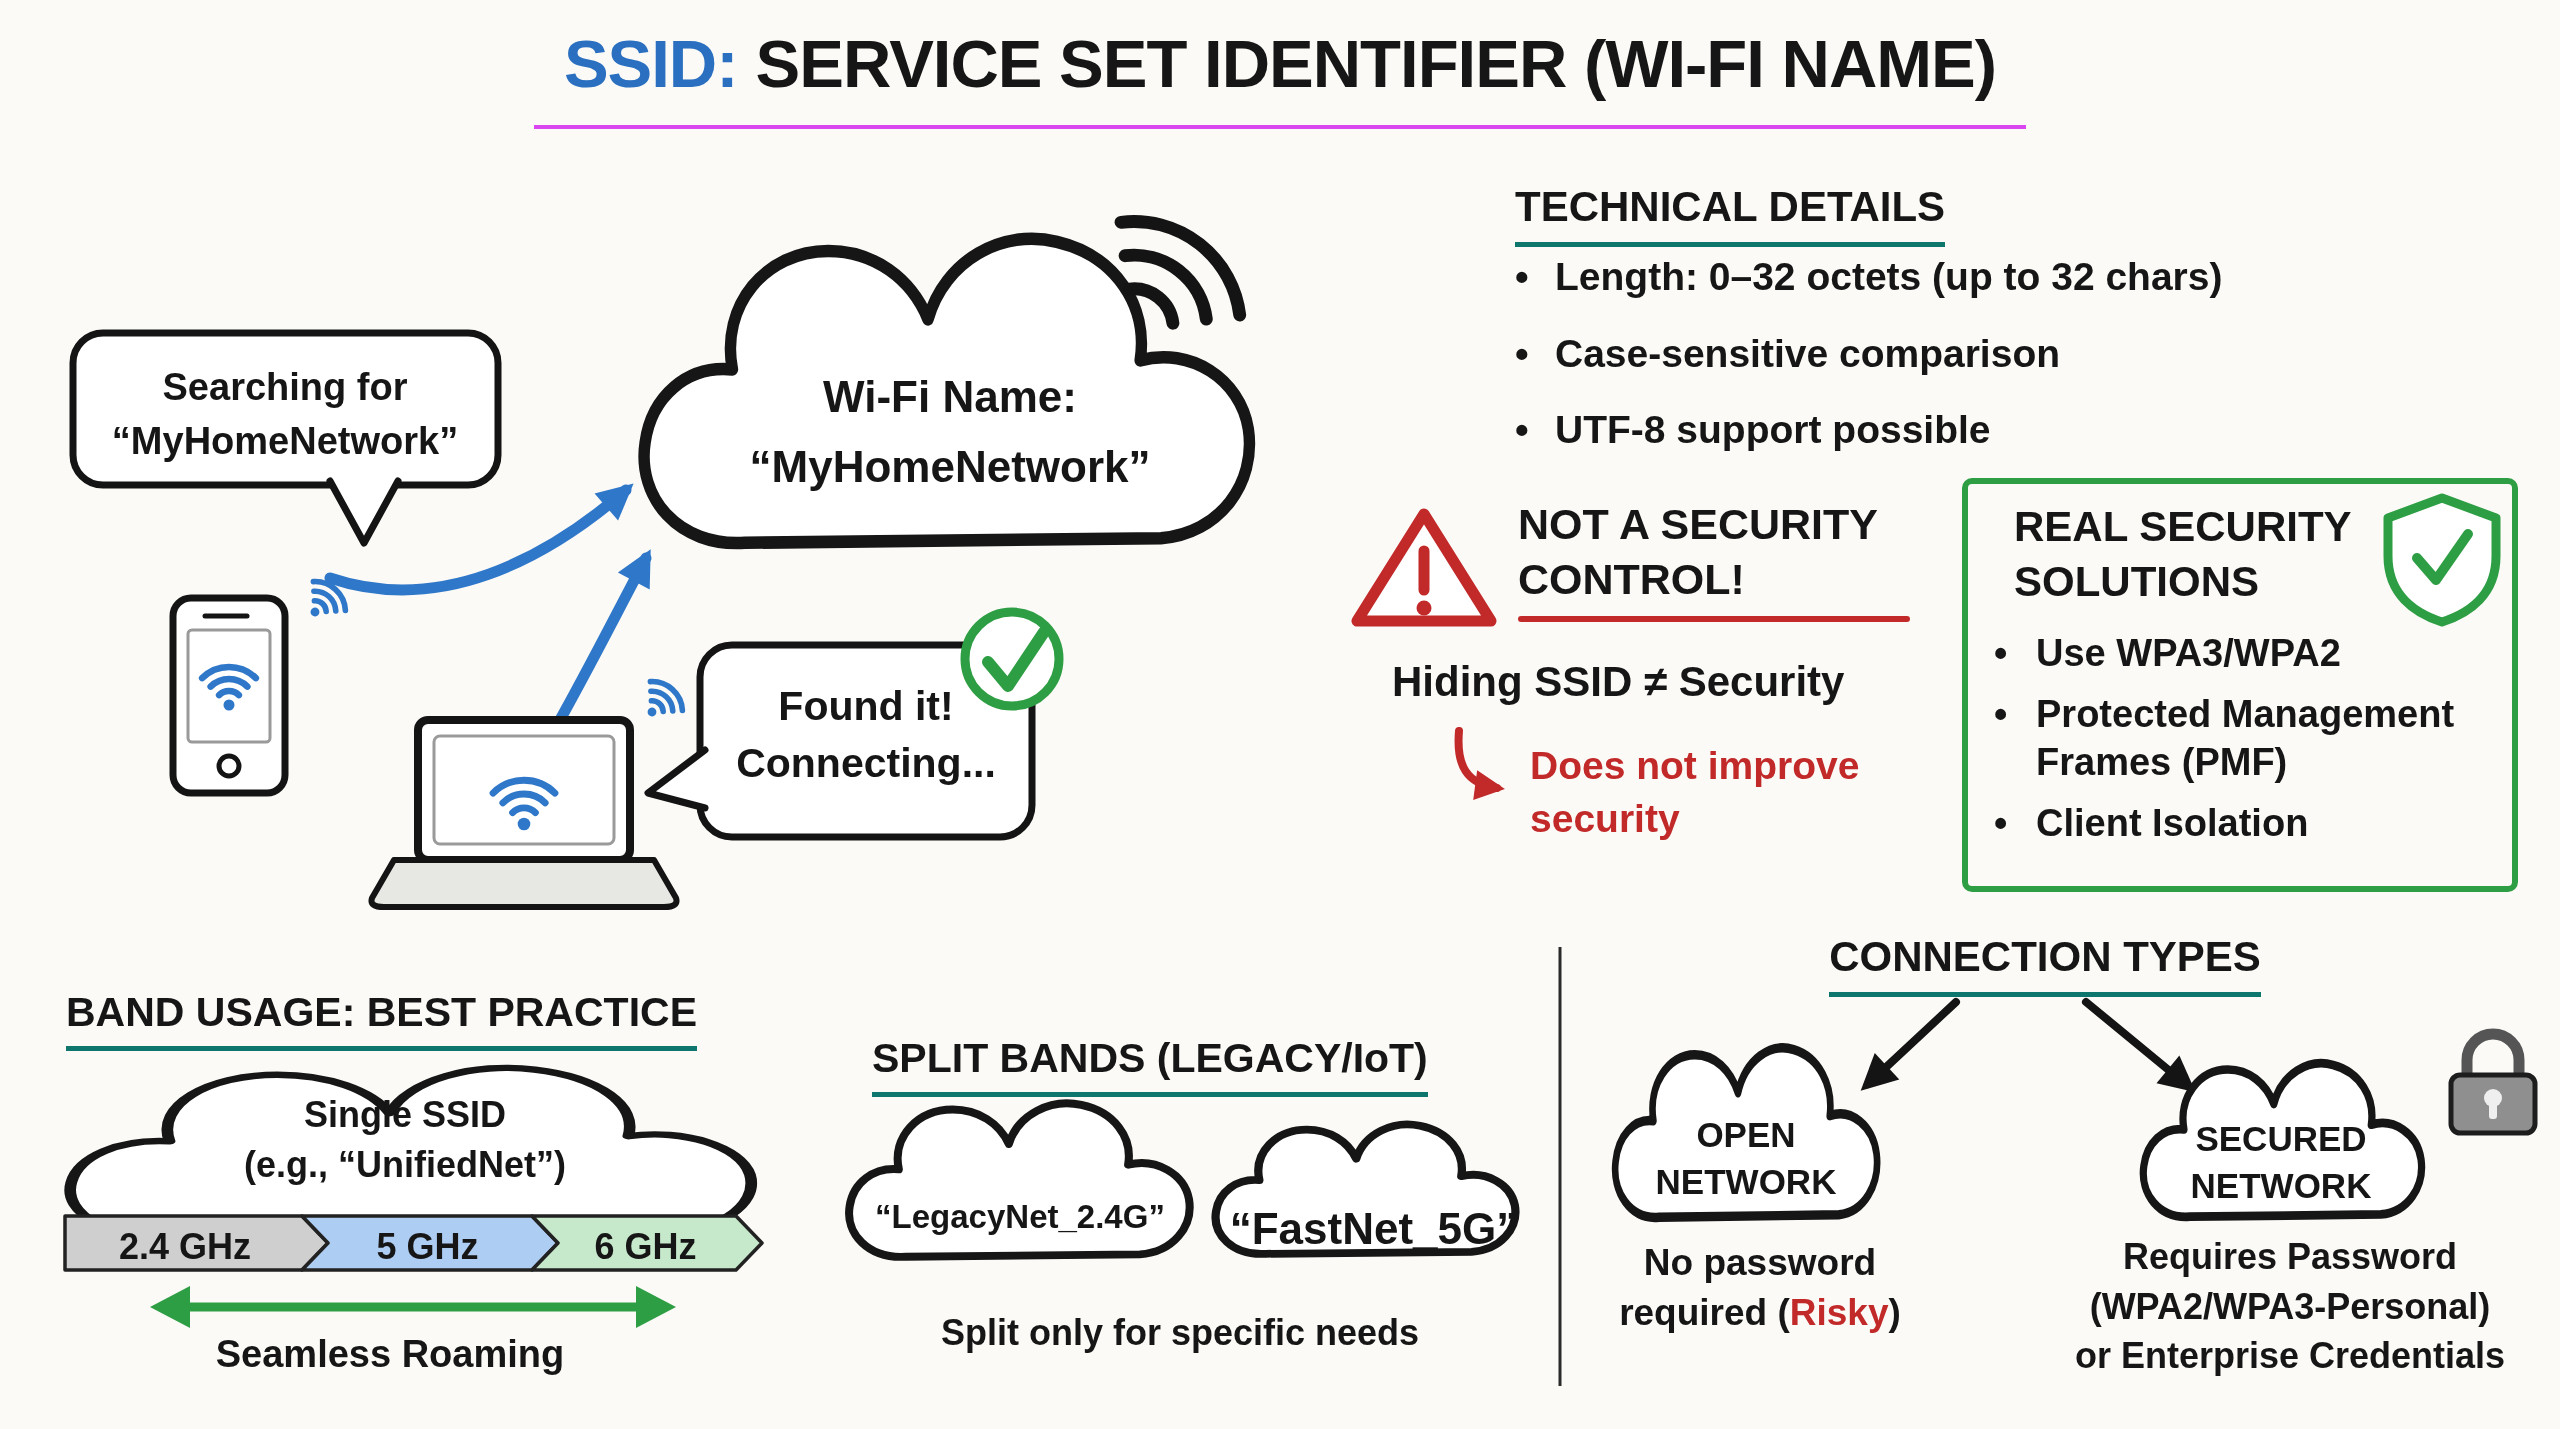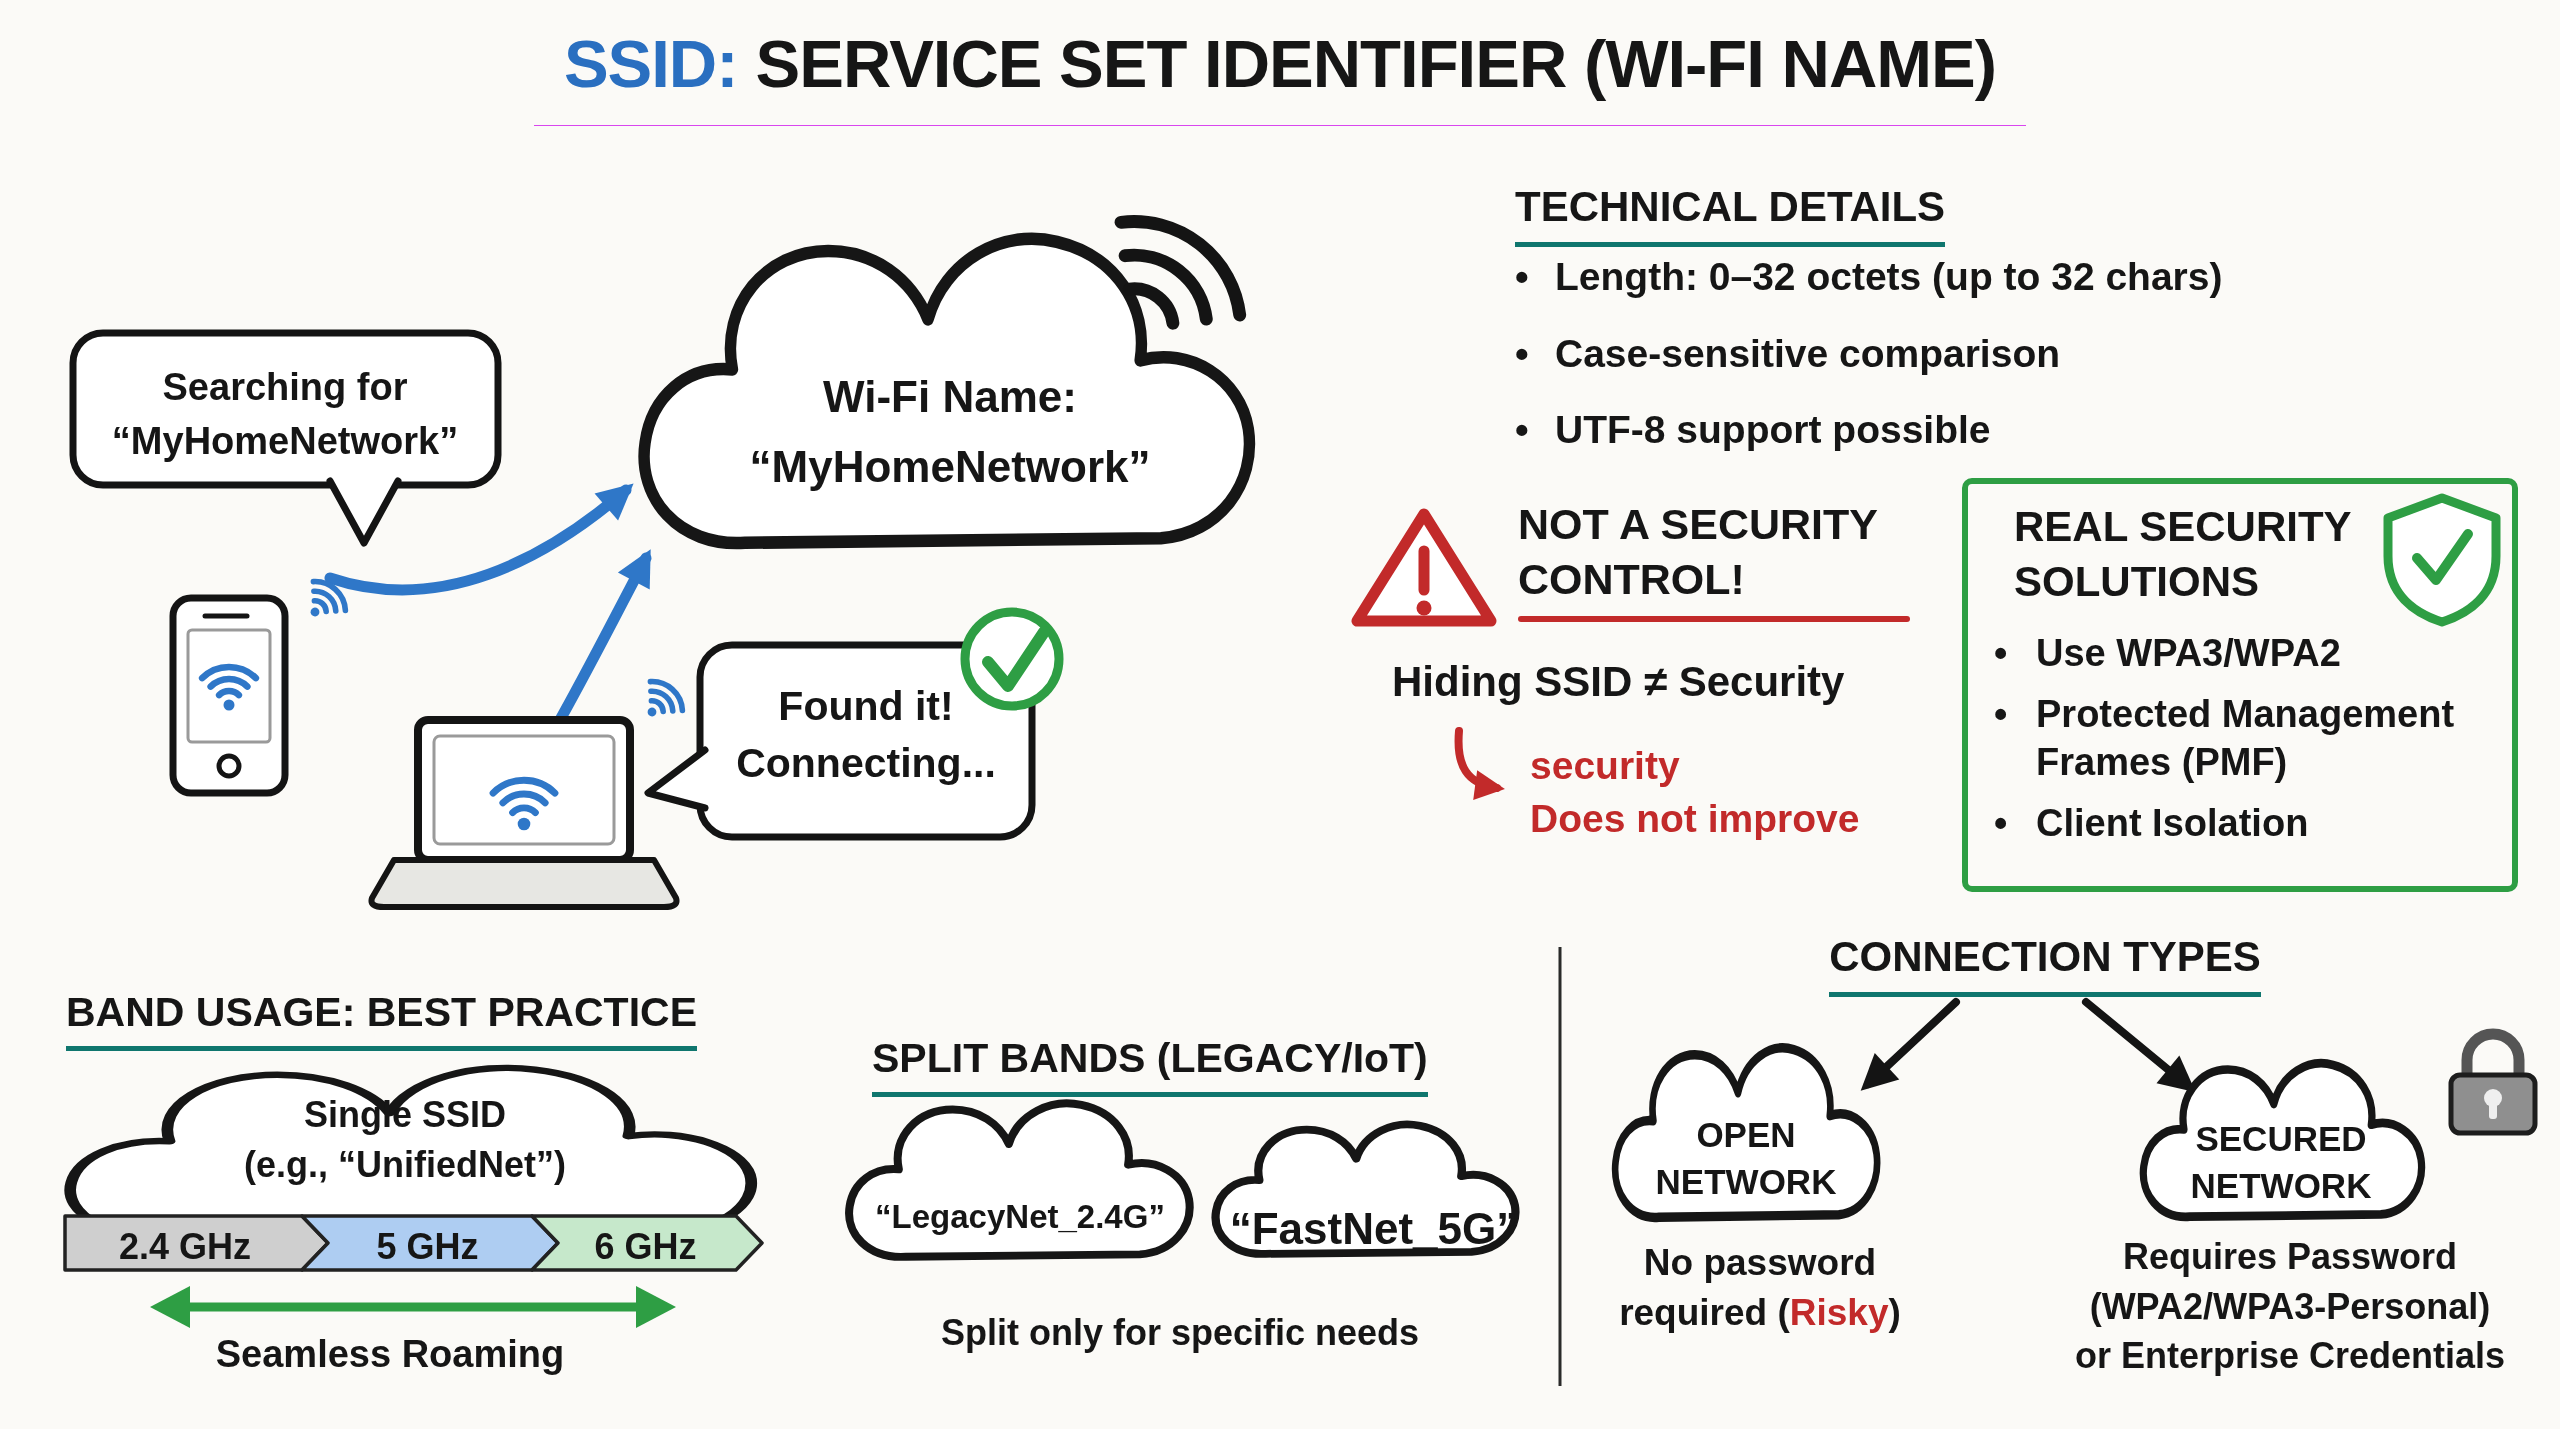--- a/index.html
+++ b/index.html
@@ -8,7 +8,7 @@
   .art{position:absolute;left:0;top:0;width:2560px;height:1429px;}
   .txt{position:absolute;line-height:1.3;}
   .ctr{text-align:center;}
-  .titlewrap{display:inline-block;font-size:67px;letter-spacing:-1px;border-bottom:1px solid #d946ef;padding:0 30px 18px;}
+  .titlewrap{display:inline-block;font-size:67px;letter-spacing:-1px;border-bottom:4px solid #d946ef;padding:0 30px 18px;}
   .blue{color:#2a6fc0;margin-right:18px;}
   .uline{display:inline-block;border-bottom:5px solid #0f766e;padding-bottom:7px;}
   .red{color:#c22a2a;}

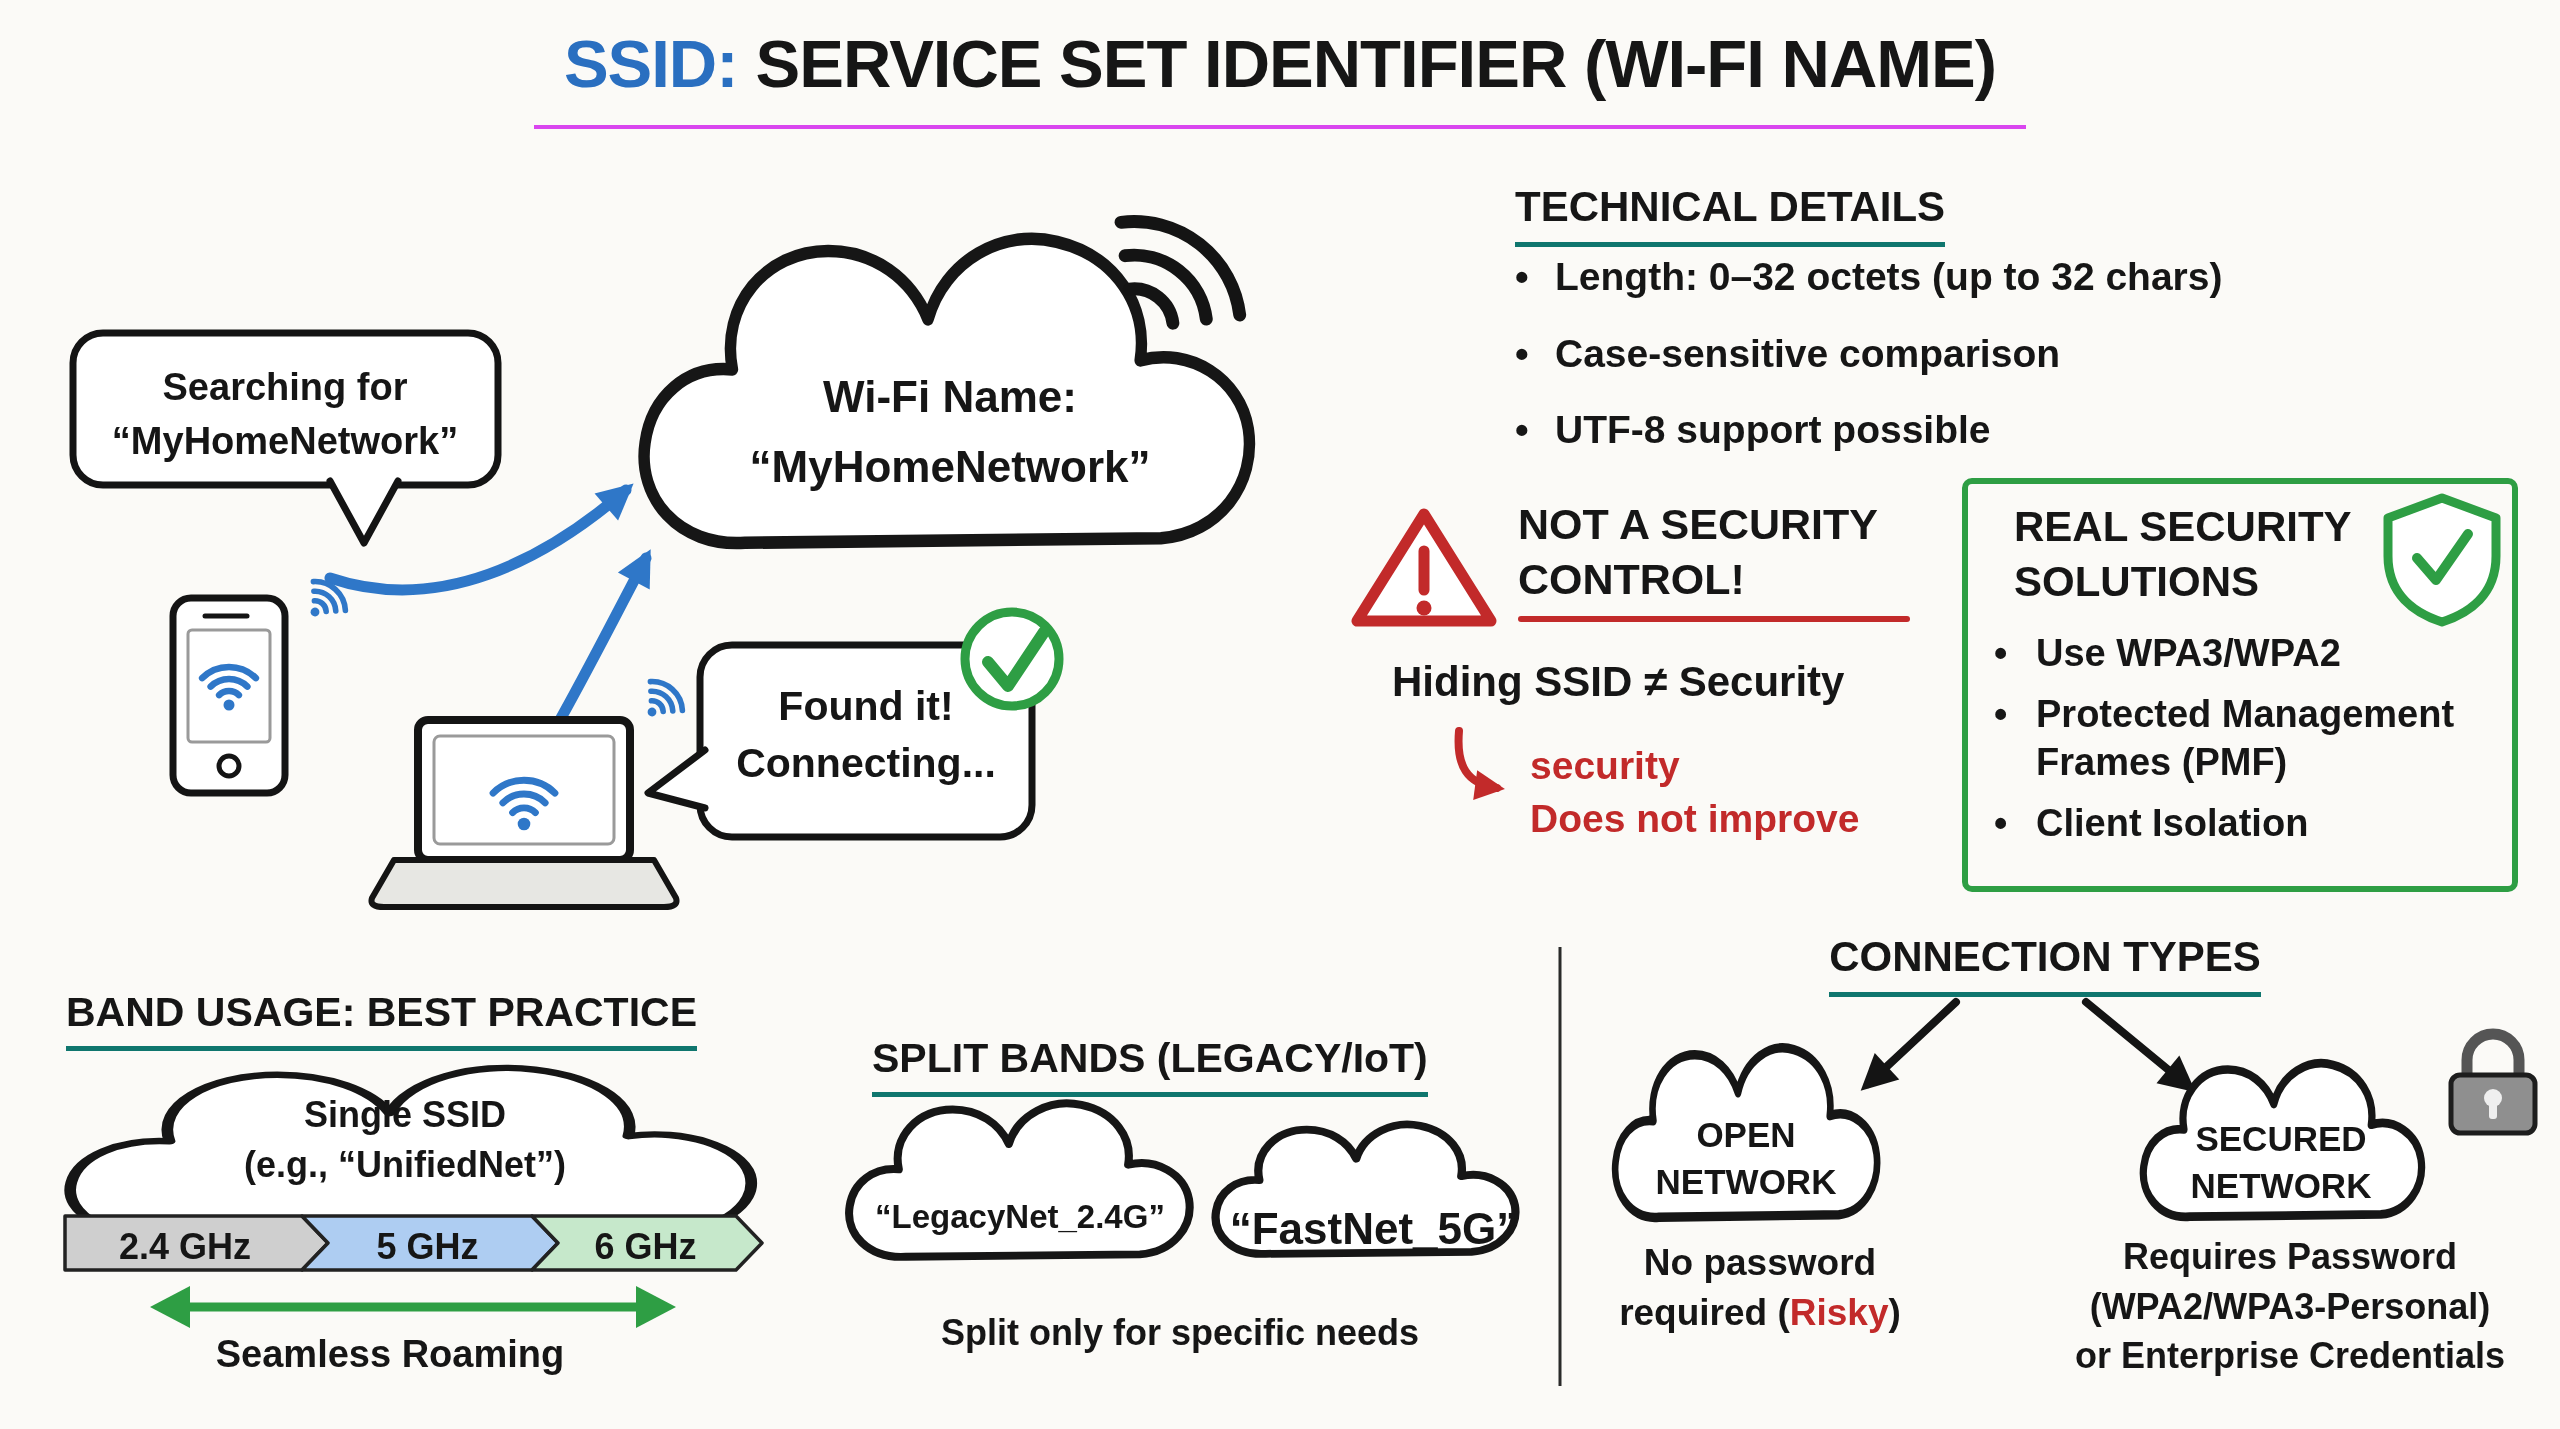--- a/index.html
+++ b/index.html
@@ -175,8 +175,8 @@
   <div class="redline"></div>
   <div class="txt" style="left:1392px;top:655px;font-size:42px;">Hiding SSID ≠ Security</div>
   <div class="txt red" style="left:1530px;top:740px;font-size:39px;line-height:1.35;">
+    <div>Does not improve</div>
     <div>security</div>
-    <div>Does not improve</div>
   </div>
 
   <div class="greenbox"></div>

